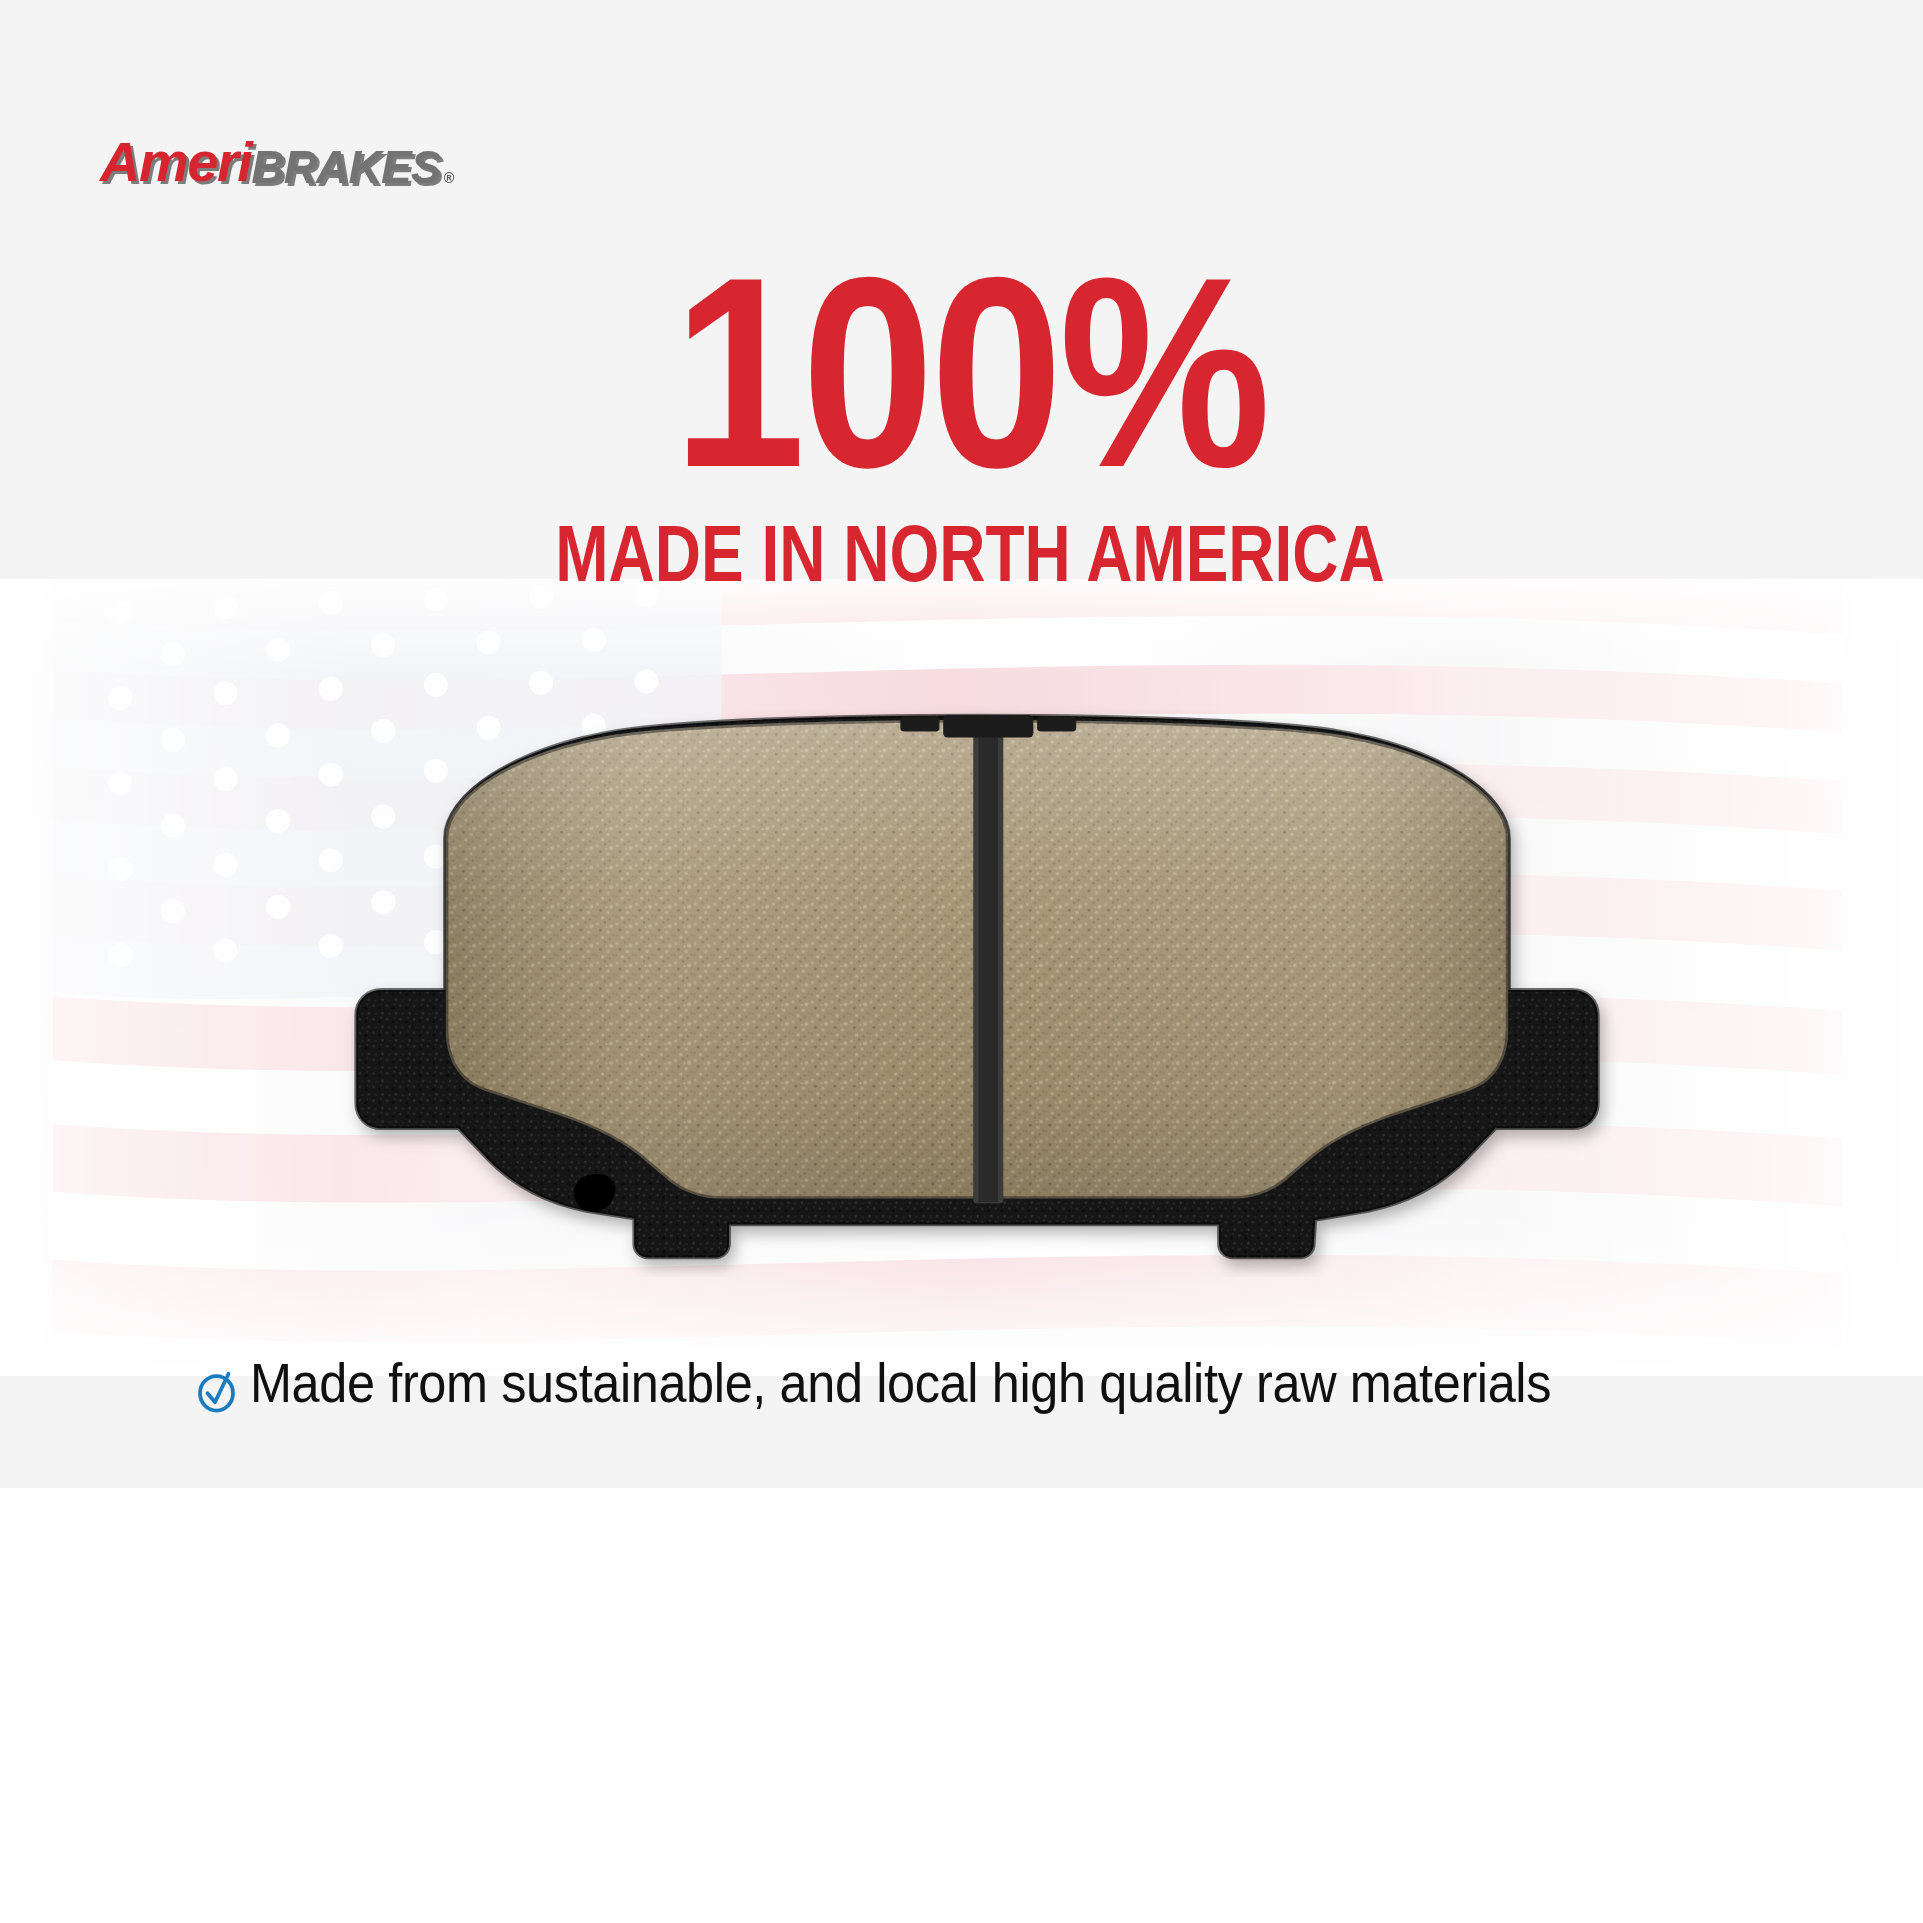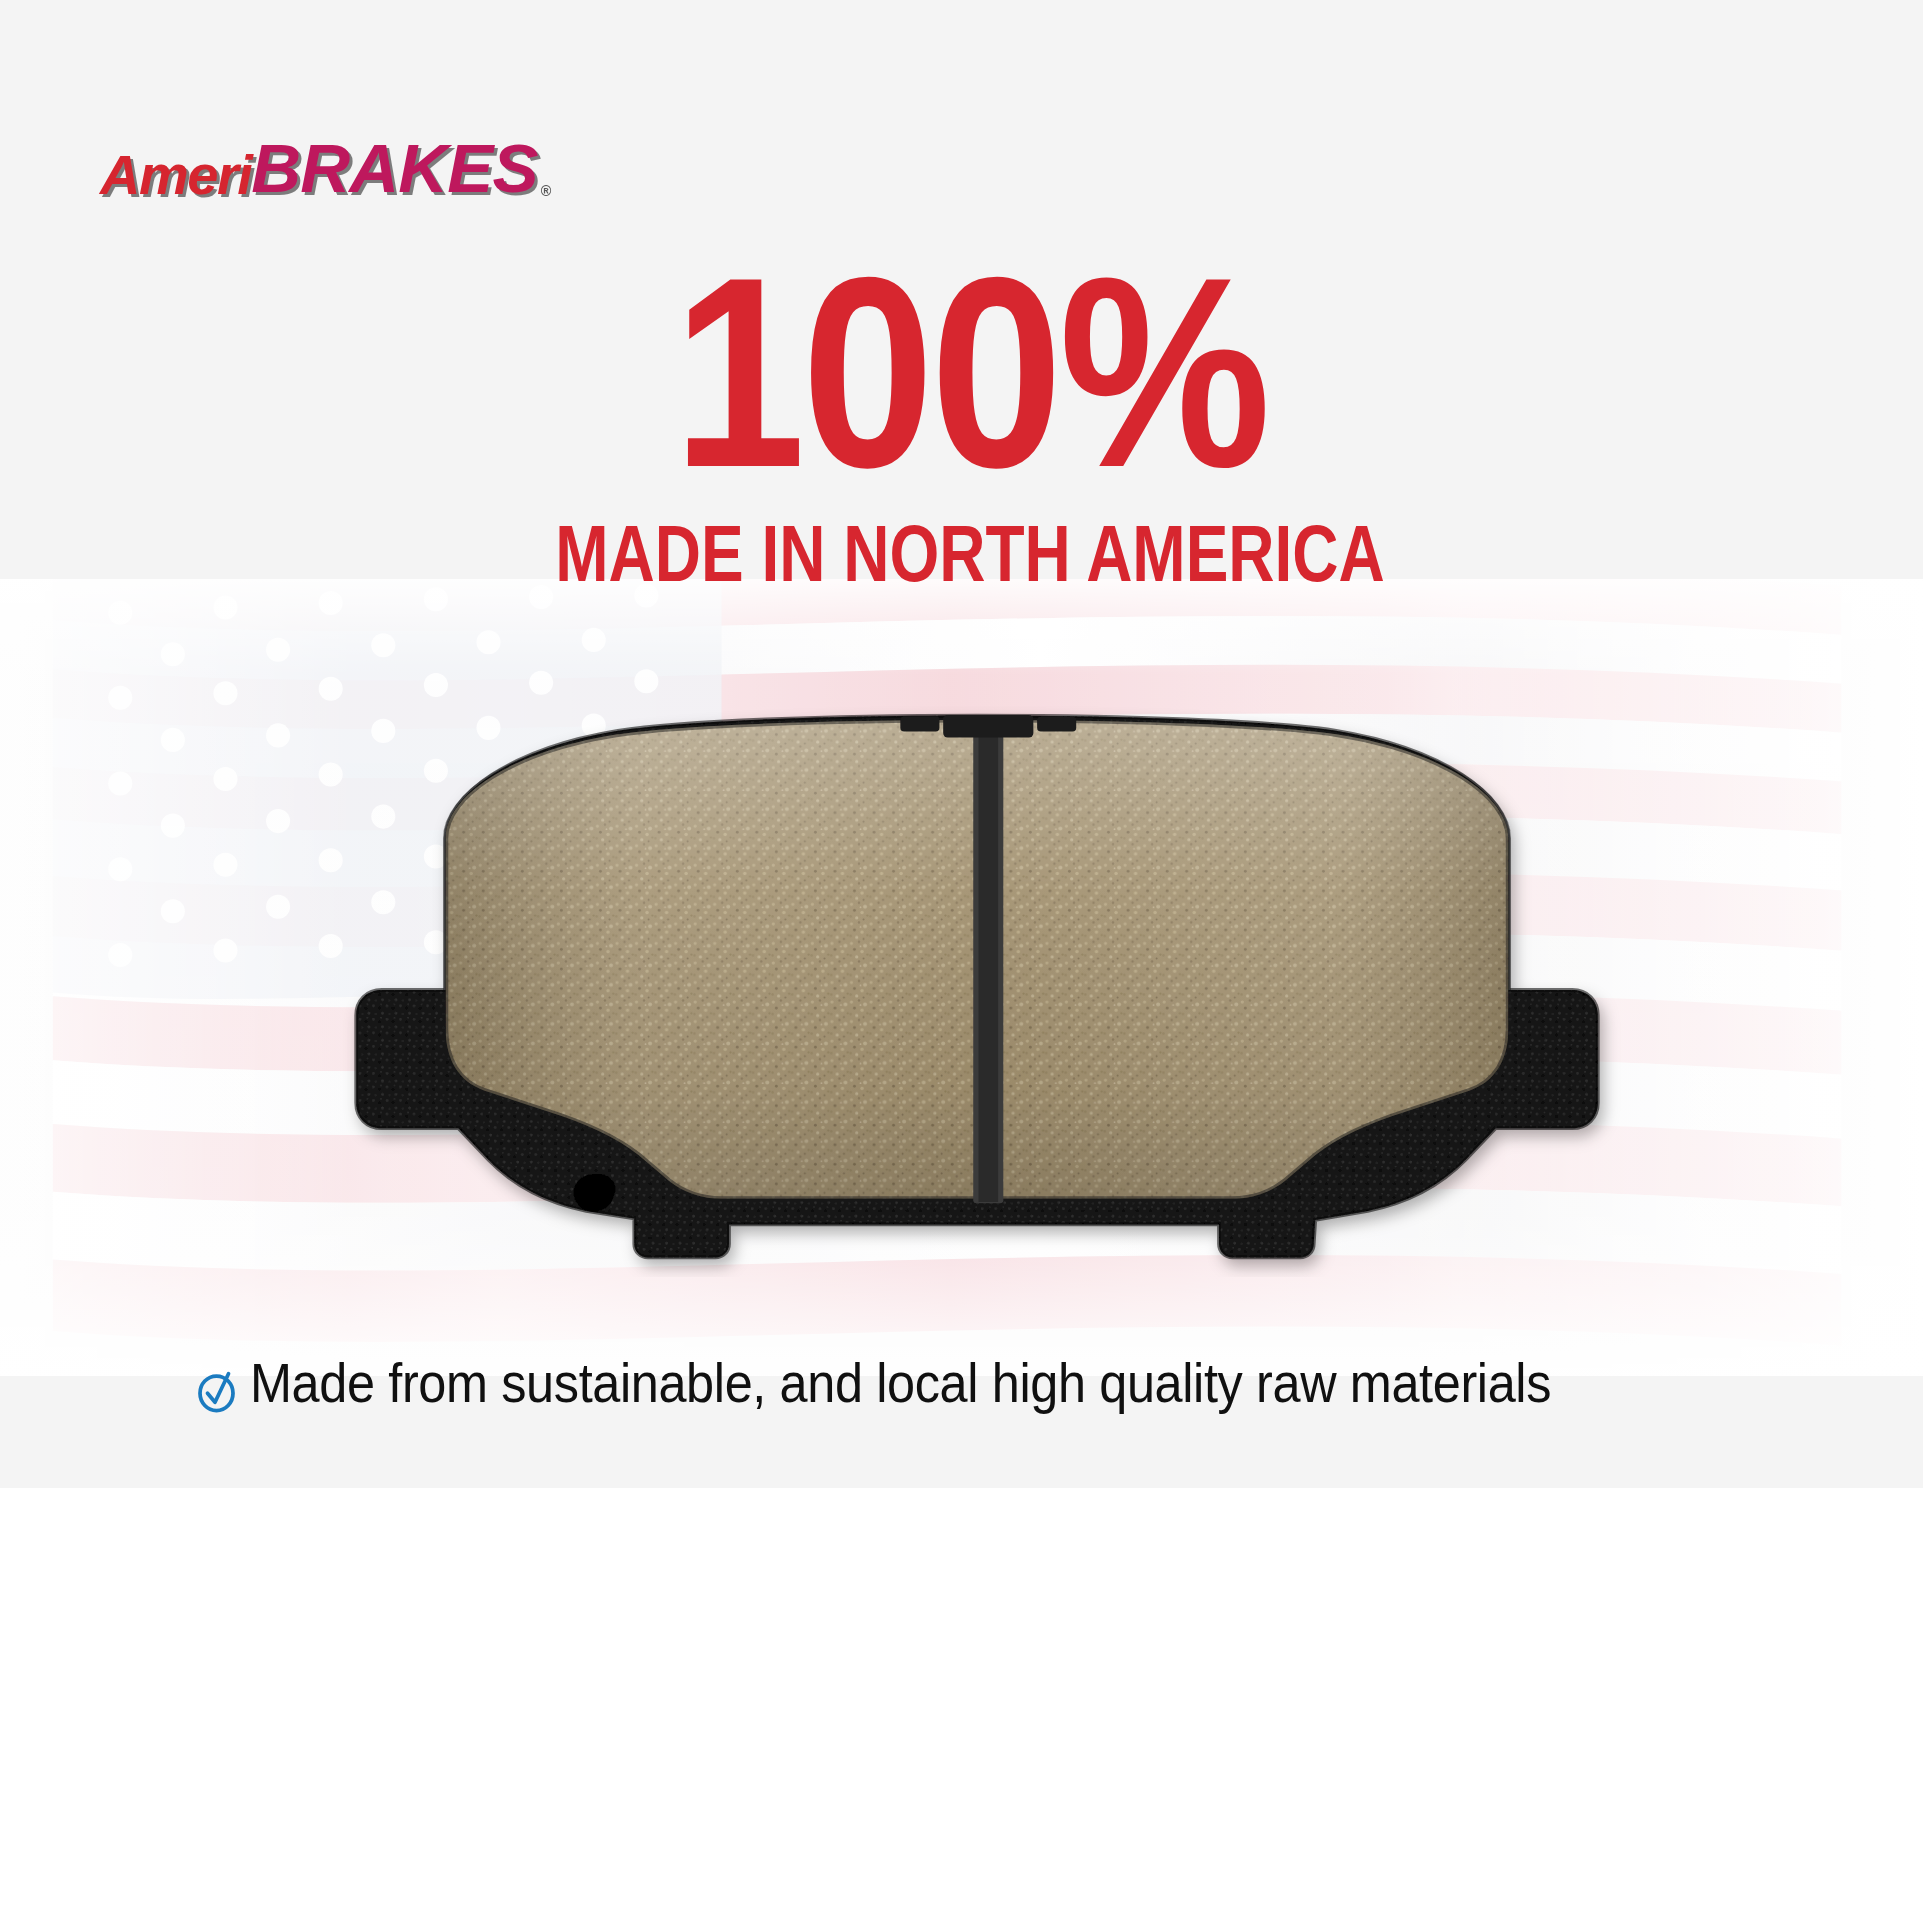--- a/index.html
+++ b/index.html
@@ -50,9 +50,9 @@
   }
   .logo-ameri { color: #d6252f; }
   .logo-brakes {
-    color: #be185d;
+    color: #737373;
     letter-spacing: -0.8px;
-    font-size: 69px;
+    font-size: 46px;
   }
   .logo-reg {
     color: #555;

